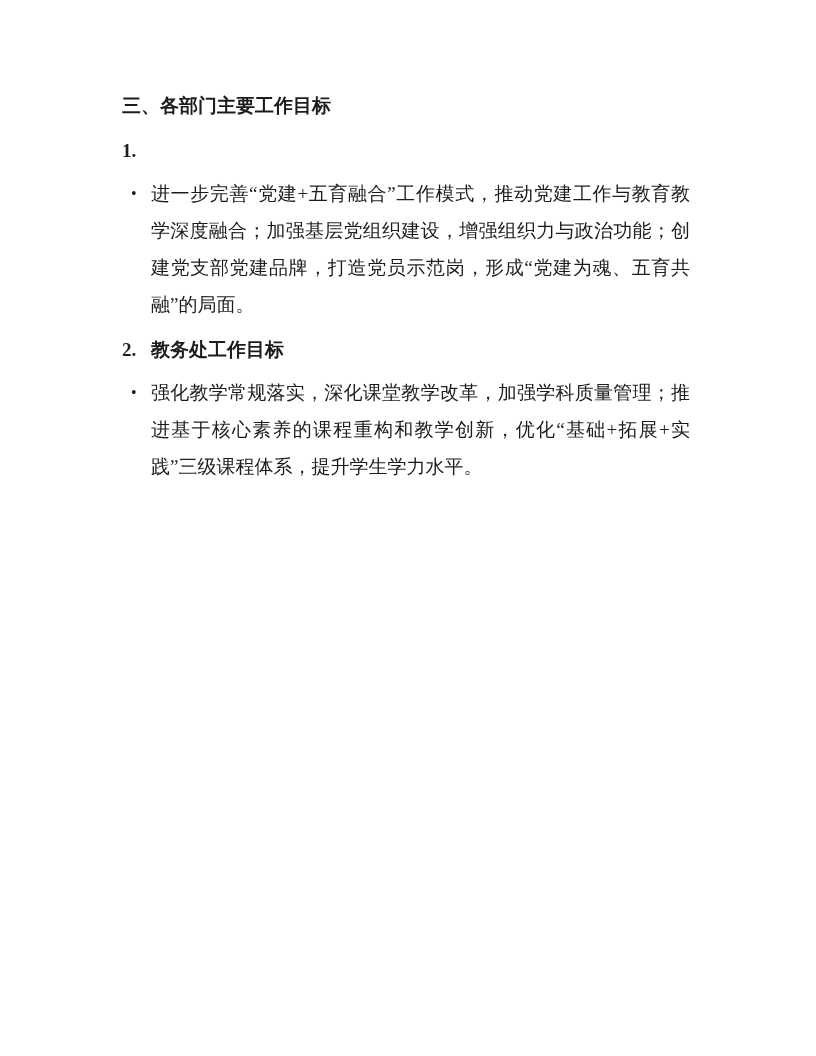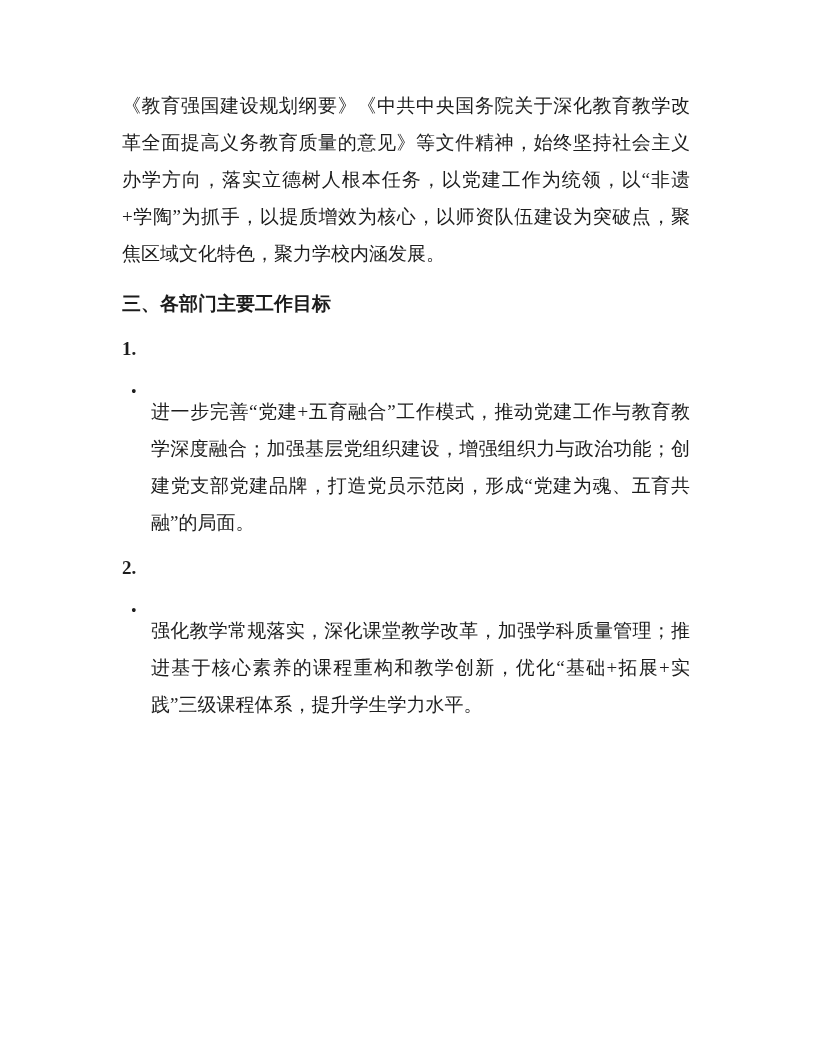--- a/index.html
+++ b/index.html
@@ -73,7 +73,6 @@
 <div class="page">
   <div class="content">
 
-    <p class="doc-paragraph">《教育强国建设规划纲要》《中共中央国务院关于深化教育教学改革全面提高义务教育质量的意见》等文件精神，始终坚持社会主义办学方向，落实立德树人根本任务，以党建工作为统领，以“非遗+学陶”为抓手，以提质增效为核心，以师资队伍建设为突破点，聚焦区域文化特色，聚力学校内涵发展。</p>
 
 
     <h2 class="section-heading">三、各部门主要工作目标</h2>

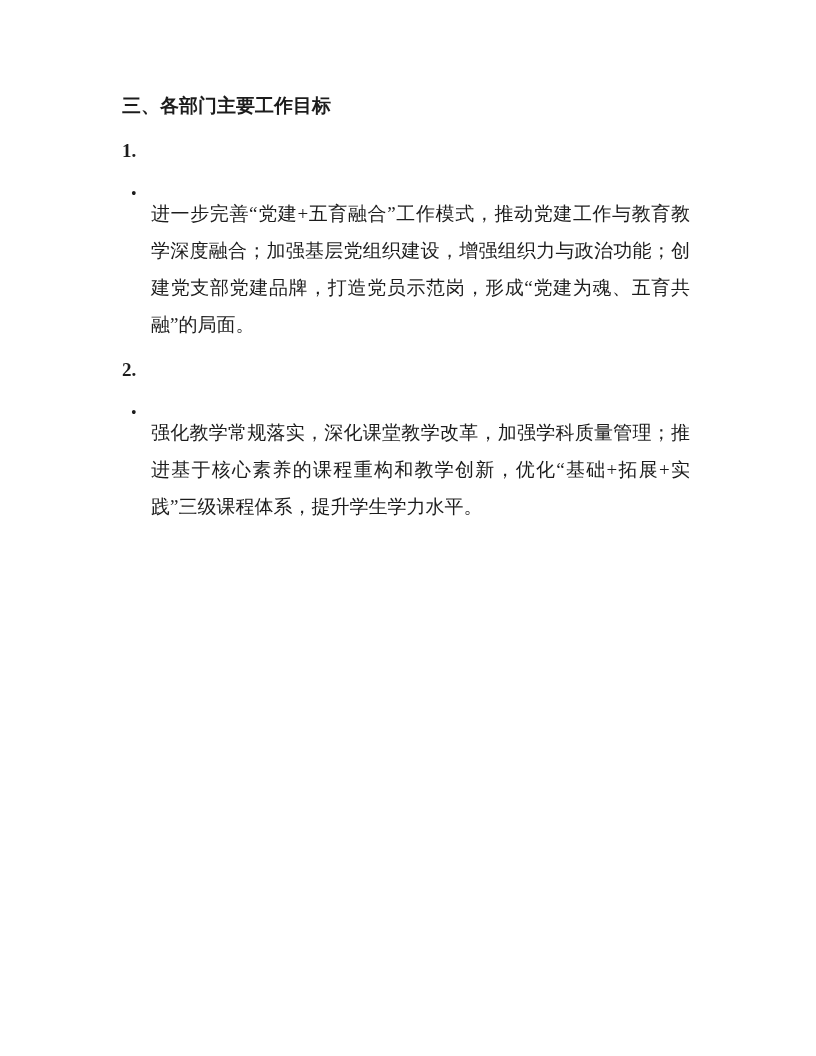--- a/index.html
+++ b/index.html
@@ -64,7 +64,6 @@
     flex: 1;
     text-align: justify;
     word-break: break-all;
-    margin-top: 20px;
   }
 </style>
 </head>

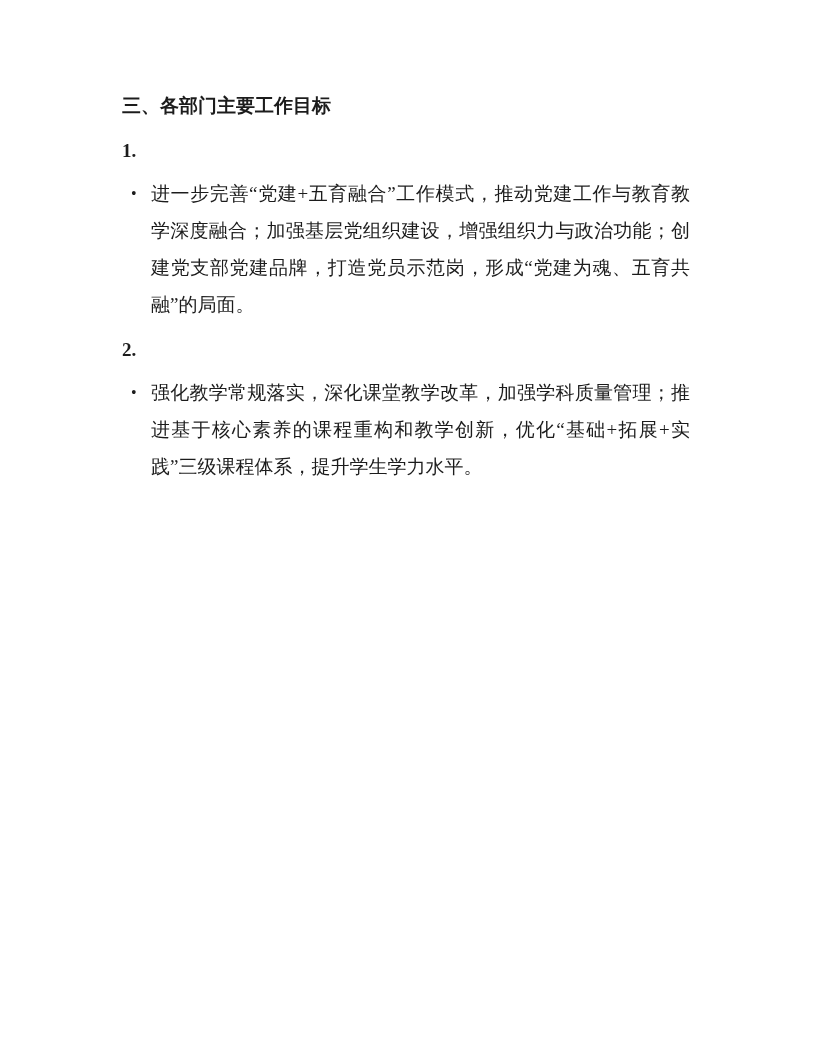--- a/index.html
+++ b/index.html
@@ -89,6 +89,7 @@
 
     <div class="num-heading">
       <span class="num">2.</span>
+      <span class="num-title">教务处工作目标</span>
     </div>
 
     <ul class="bullet-list">

